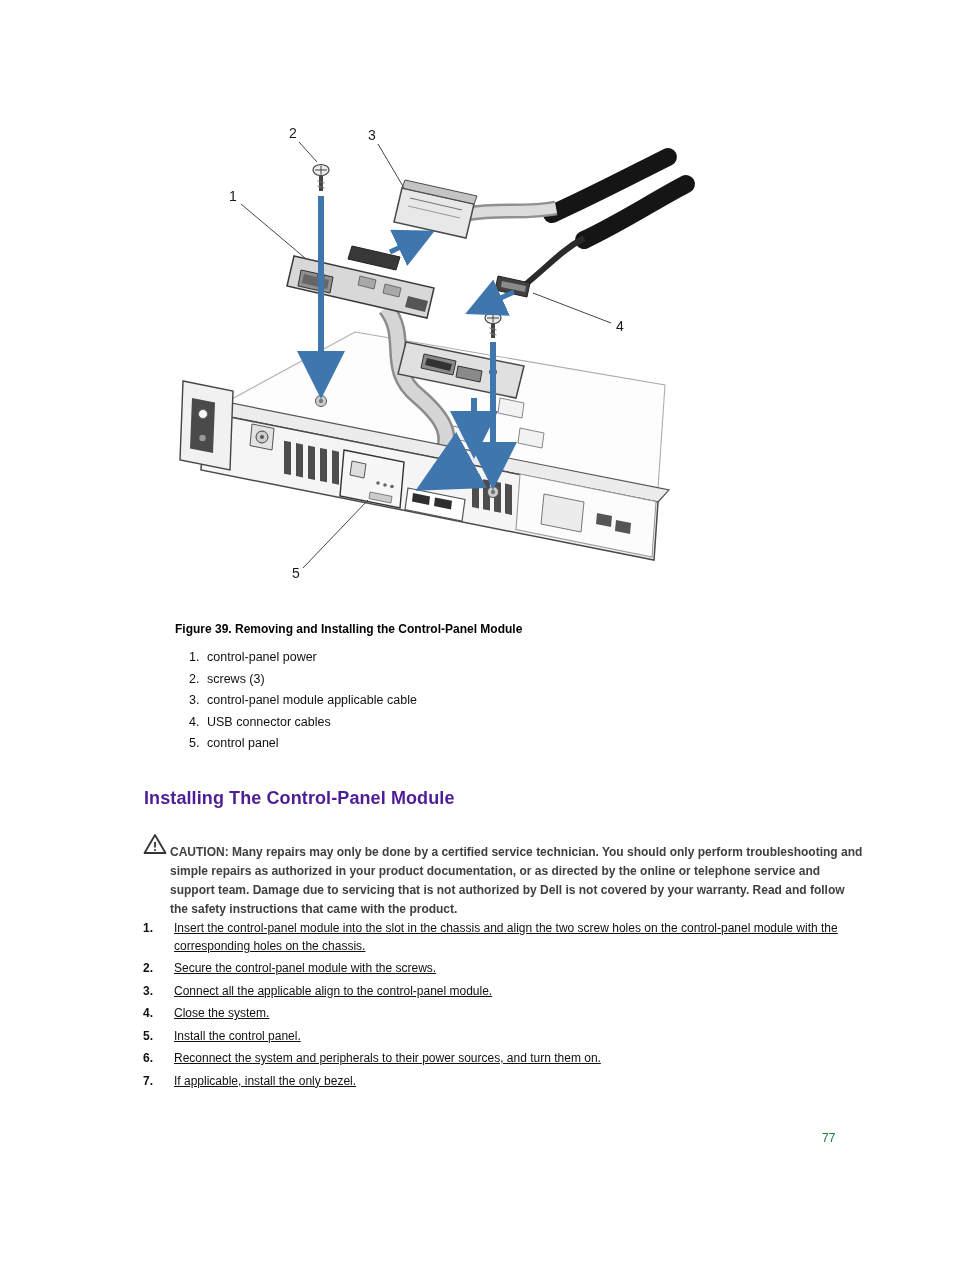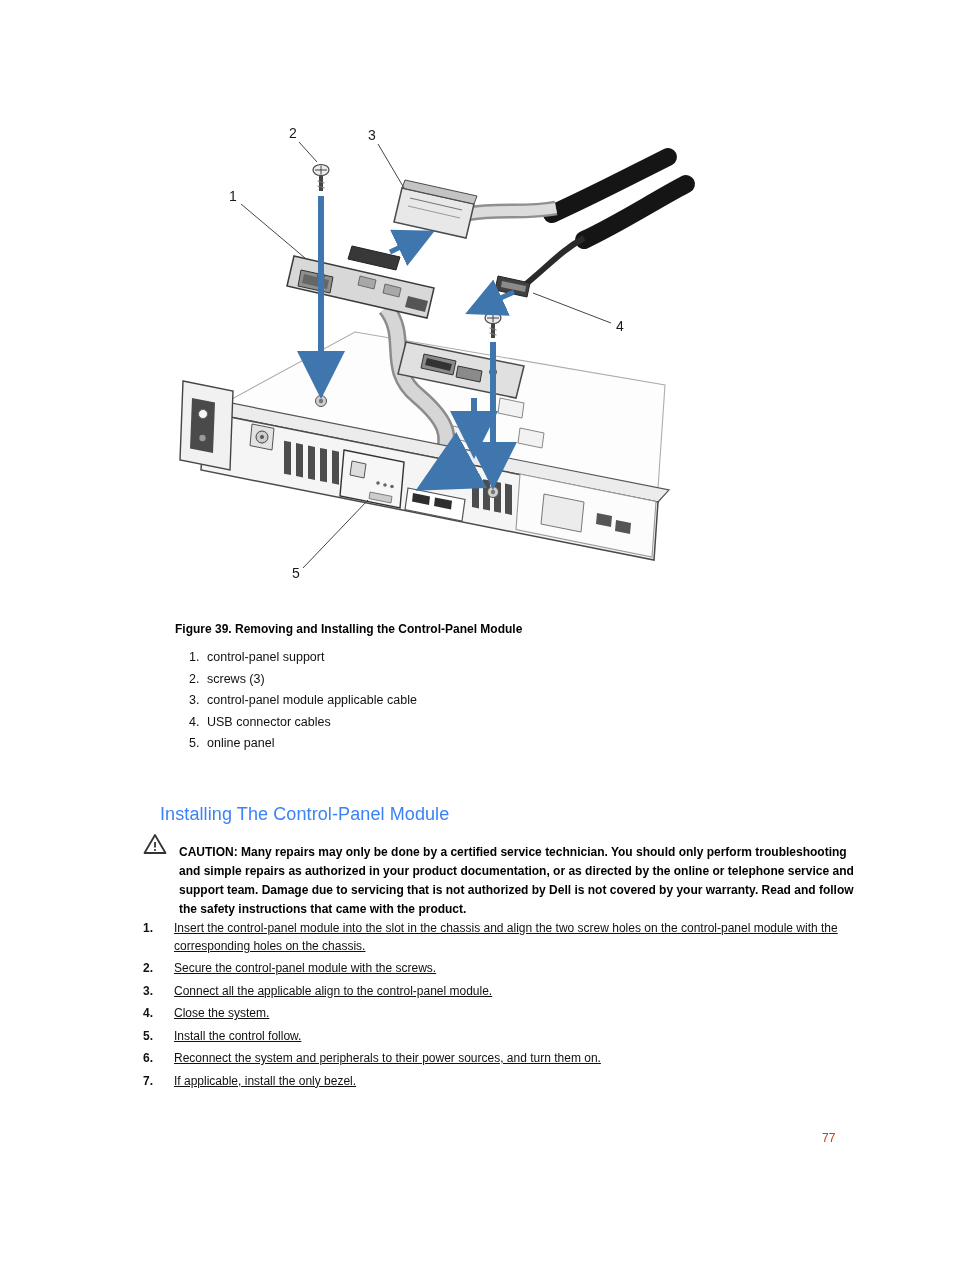--- a/index.html
+++ b/index.html
@@ -187,7 +187,7 @@
   <ol class="parts">
     <li>
       <span class="part-num">1.</span>
-      <span>control-panel support</span>
+      <span>control-panel power</span>
     </li>
     <li>
       <span class="part-num">2.</span>

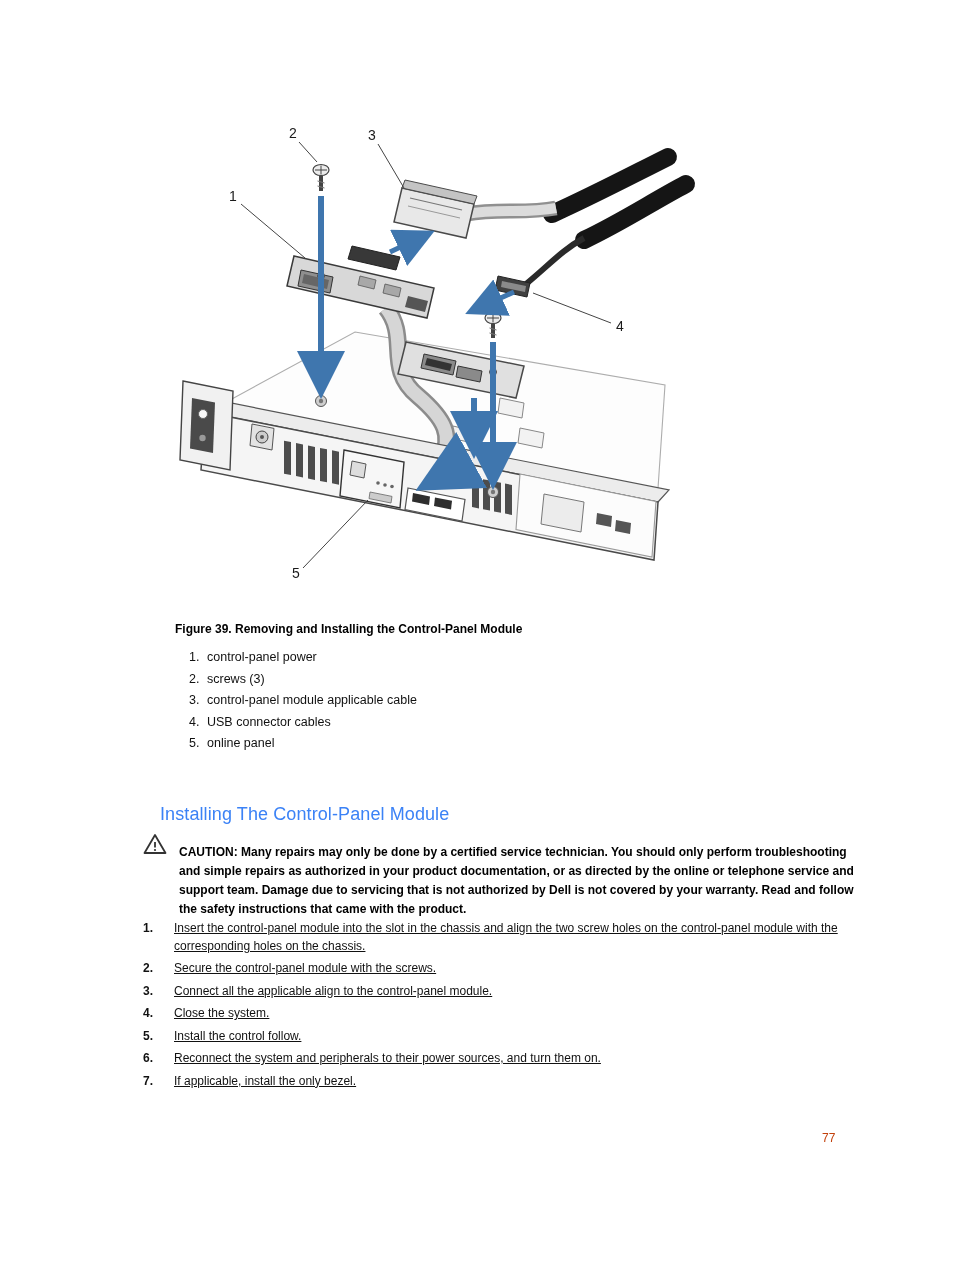--- a/index.html
+++ b/index.html
@@ -203,7 +203,7 @@
     </li>
     <li>
       <span class="part-num">5.</span>
-      <span>online panel</span>
+      <span>control panel</span>
     </li>
   </ol>
 

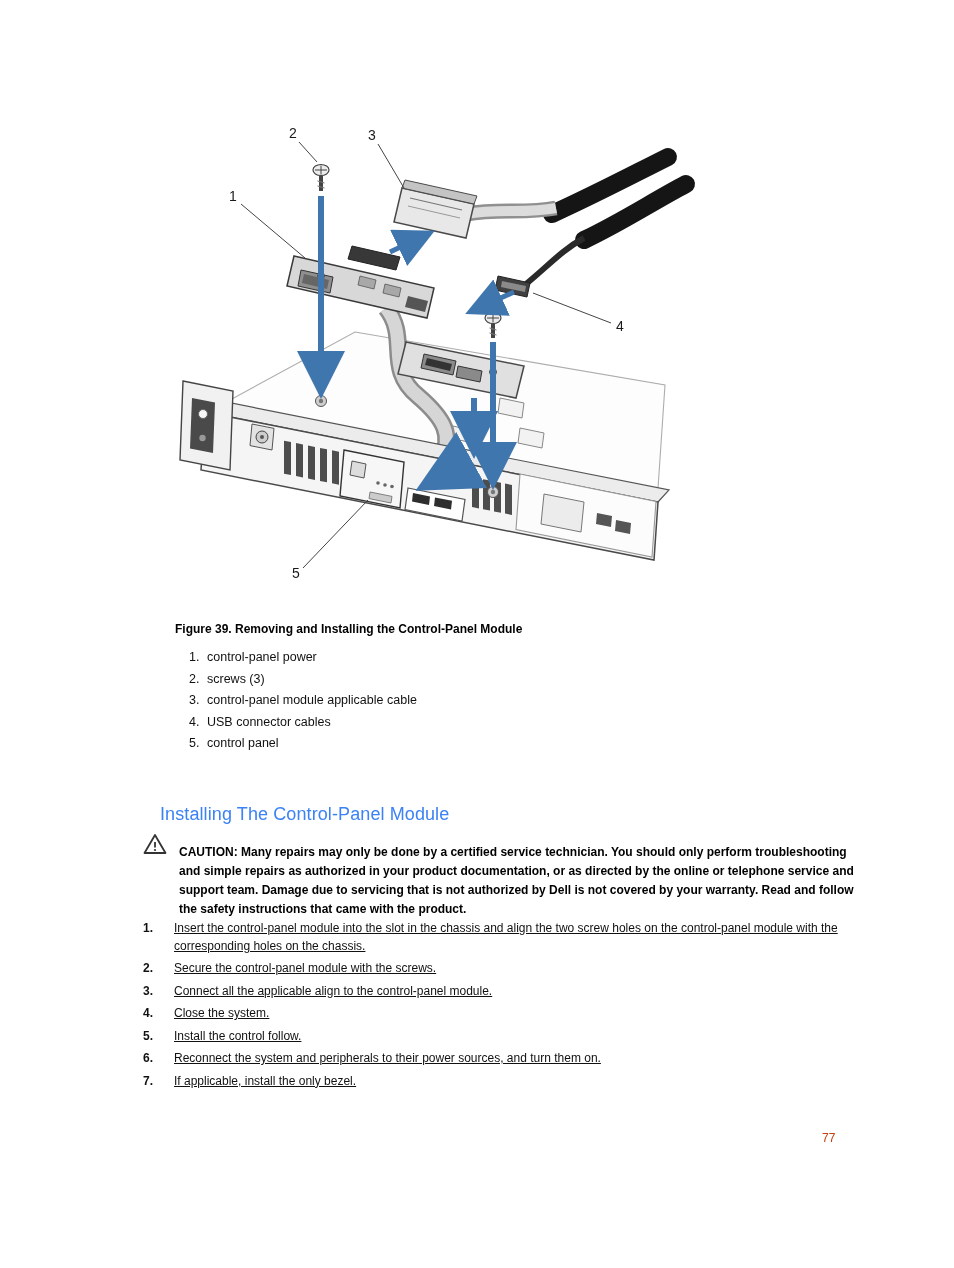--- a/index.html
+++ b/index.html
@@ -14,7 +14,7 @@
   .parts li { display:flex; margin-bottom:7.5px; }
   .part-num { width:18px; flex:none; }
 
-  .heading { position:absolute; left:144px; top:788px; margin:16px; font-size:18px; font-weight:normal; color:#3b82f6; letter-spacing:0.1px; }
+  .heading { position:absolute; left:144px; top:788px; margin:0; font-size:18px; font-weight:bold; color:#4c1d95; letter-spacing:0.1px; }
 
   .caution { position:absolute; left:143px; top:831px; width:722px; }
   .caution-icon { position:absolute; left:0; top:2px; }

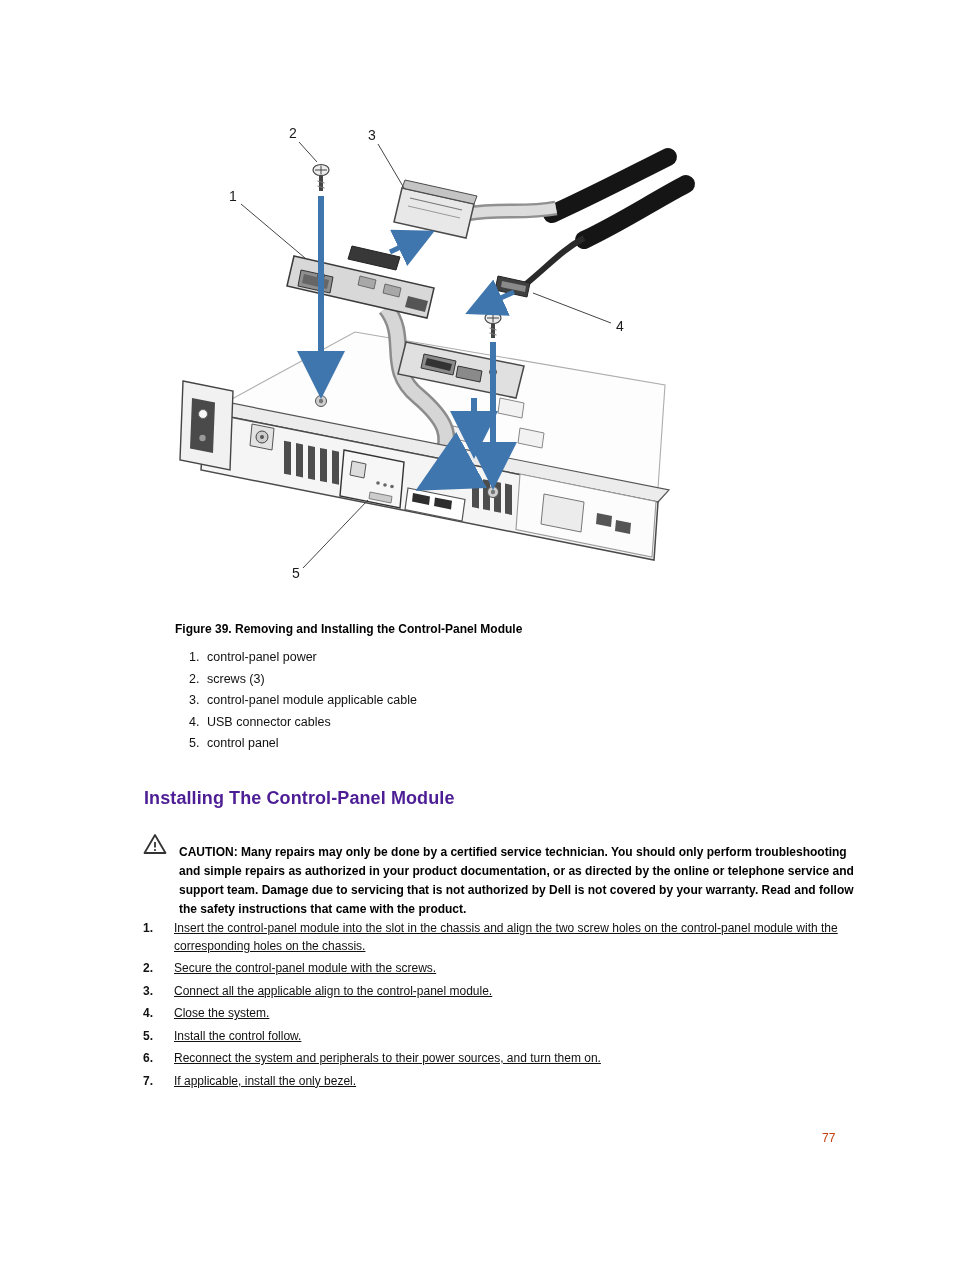--- a/index.html
+++ b/index.html
@@ -18,7 +18,7 @@
 
   .caution { position:absolute; left:143px; top:831px; width:722px; }
   .caution-icon { position:absolute; left:0; top:2px; }
-  .caution-body { margin-left:36px; font-size:12px; font-weight:bold; line-height:19px; color:#000000; }
+  .caution-body { margin-left:27px; font-size:12px; font-weight:bold; line-height:19px; color:#404040; }
 
   .steps { position:absolute; left:143px; top:920px; width:726px; font-size:12px; color:#111; }
   .step { display:flex; margin-bottom:5px; line-height:17.5px; }

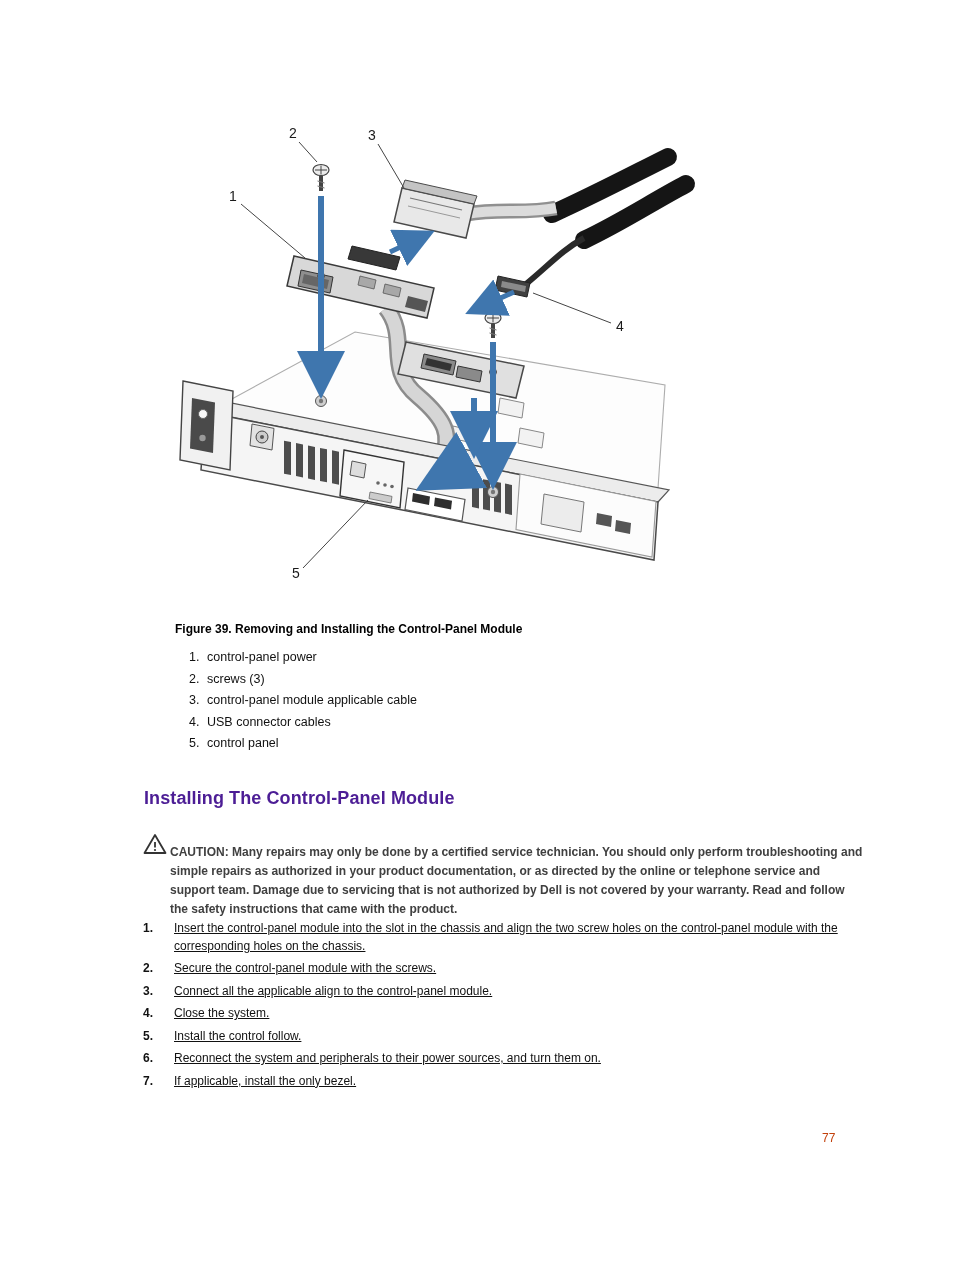--- a/index.html
+++ b/index.html
@@ -237,7 +237,7 @@
     </div>
     <div class="step">
       <span class="step-num">5.</span>
-      <span class="step-text">Install the control follow.</span>
+      <span class="step-text">Install the control panel.</span>
     </div>
     <div class="step">
       <span class="step-num">6.</span>

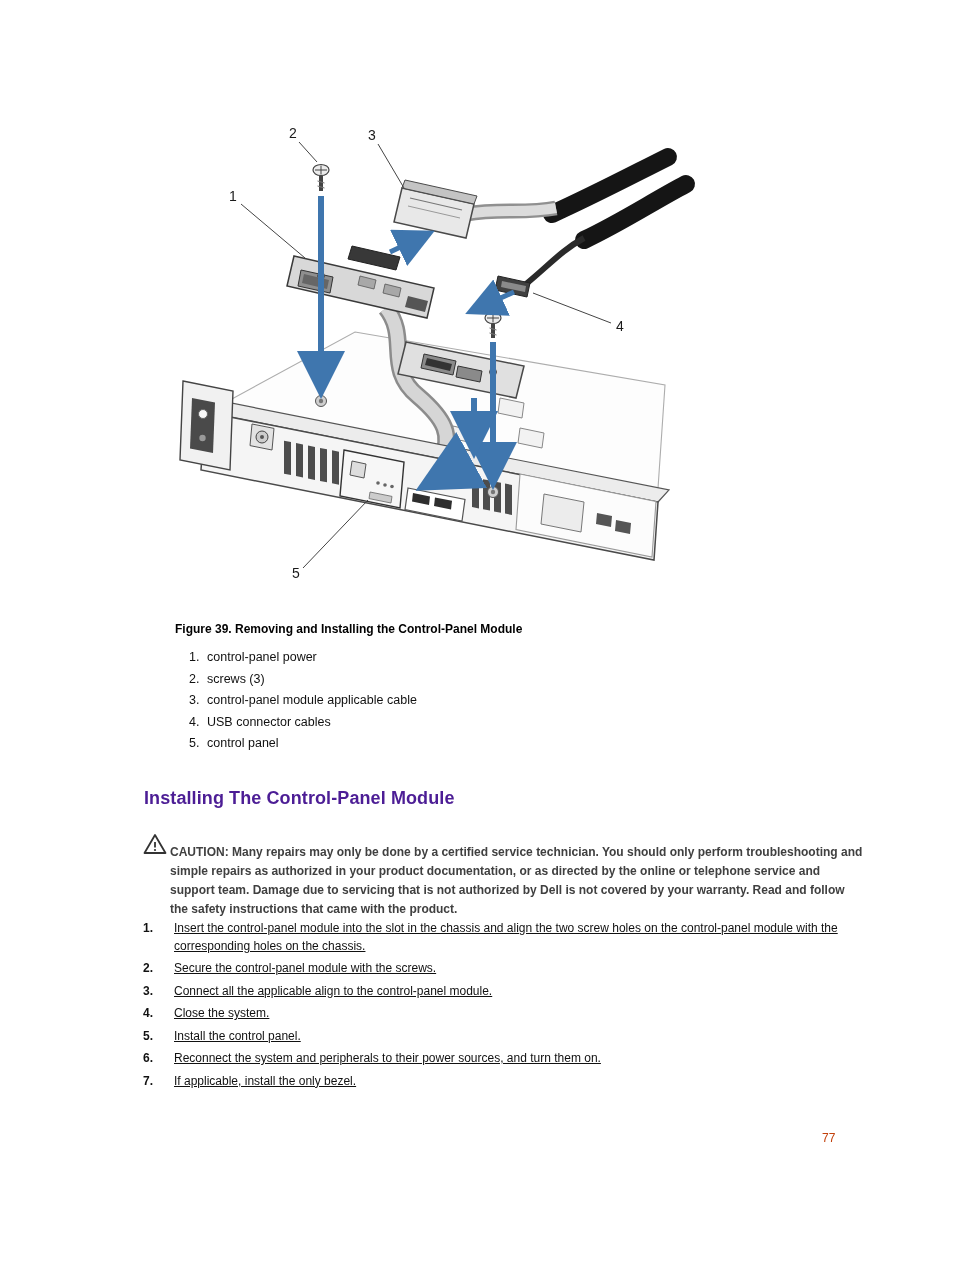--- a/index.html
+++ b/index.html
@@ -25,7 +25,7 @@
   .step-num { font-weight:bold; width:31px; flex:none; }
   .step-text { flex:1;text-decoration:underline; }
 
-  .page-num { position:absolute; left:822px; top:1131px; font-size:12px; color:#c2410c; }
+  .page-num { position:absolute; left:822px; top:1131px; font-size:12px; color:#15803d; }
 
   svg text.callout { font-family:"Liberation Sans", sans-serif; font-size:14px; fill:#1a1a1a; }
 </style>

